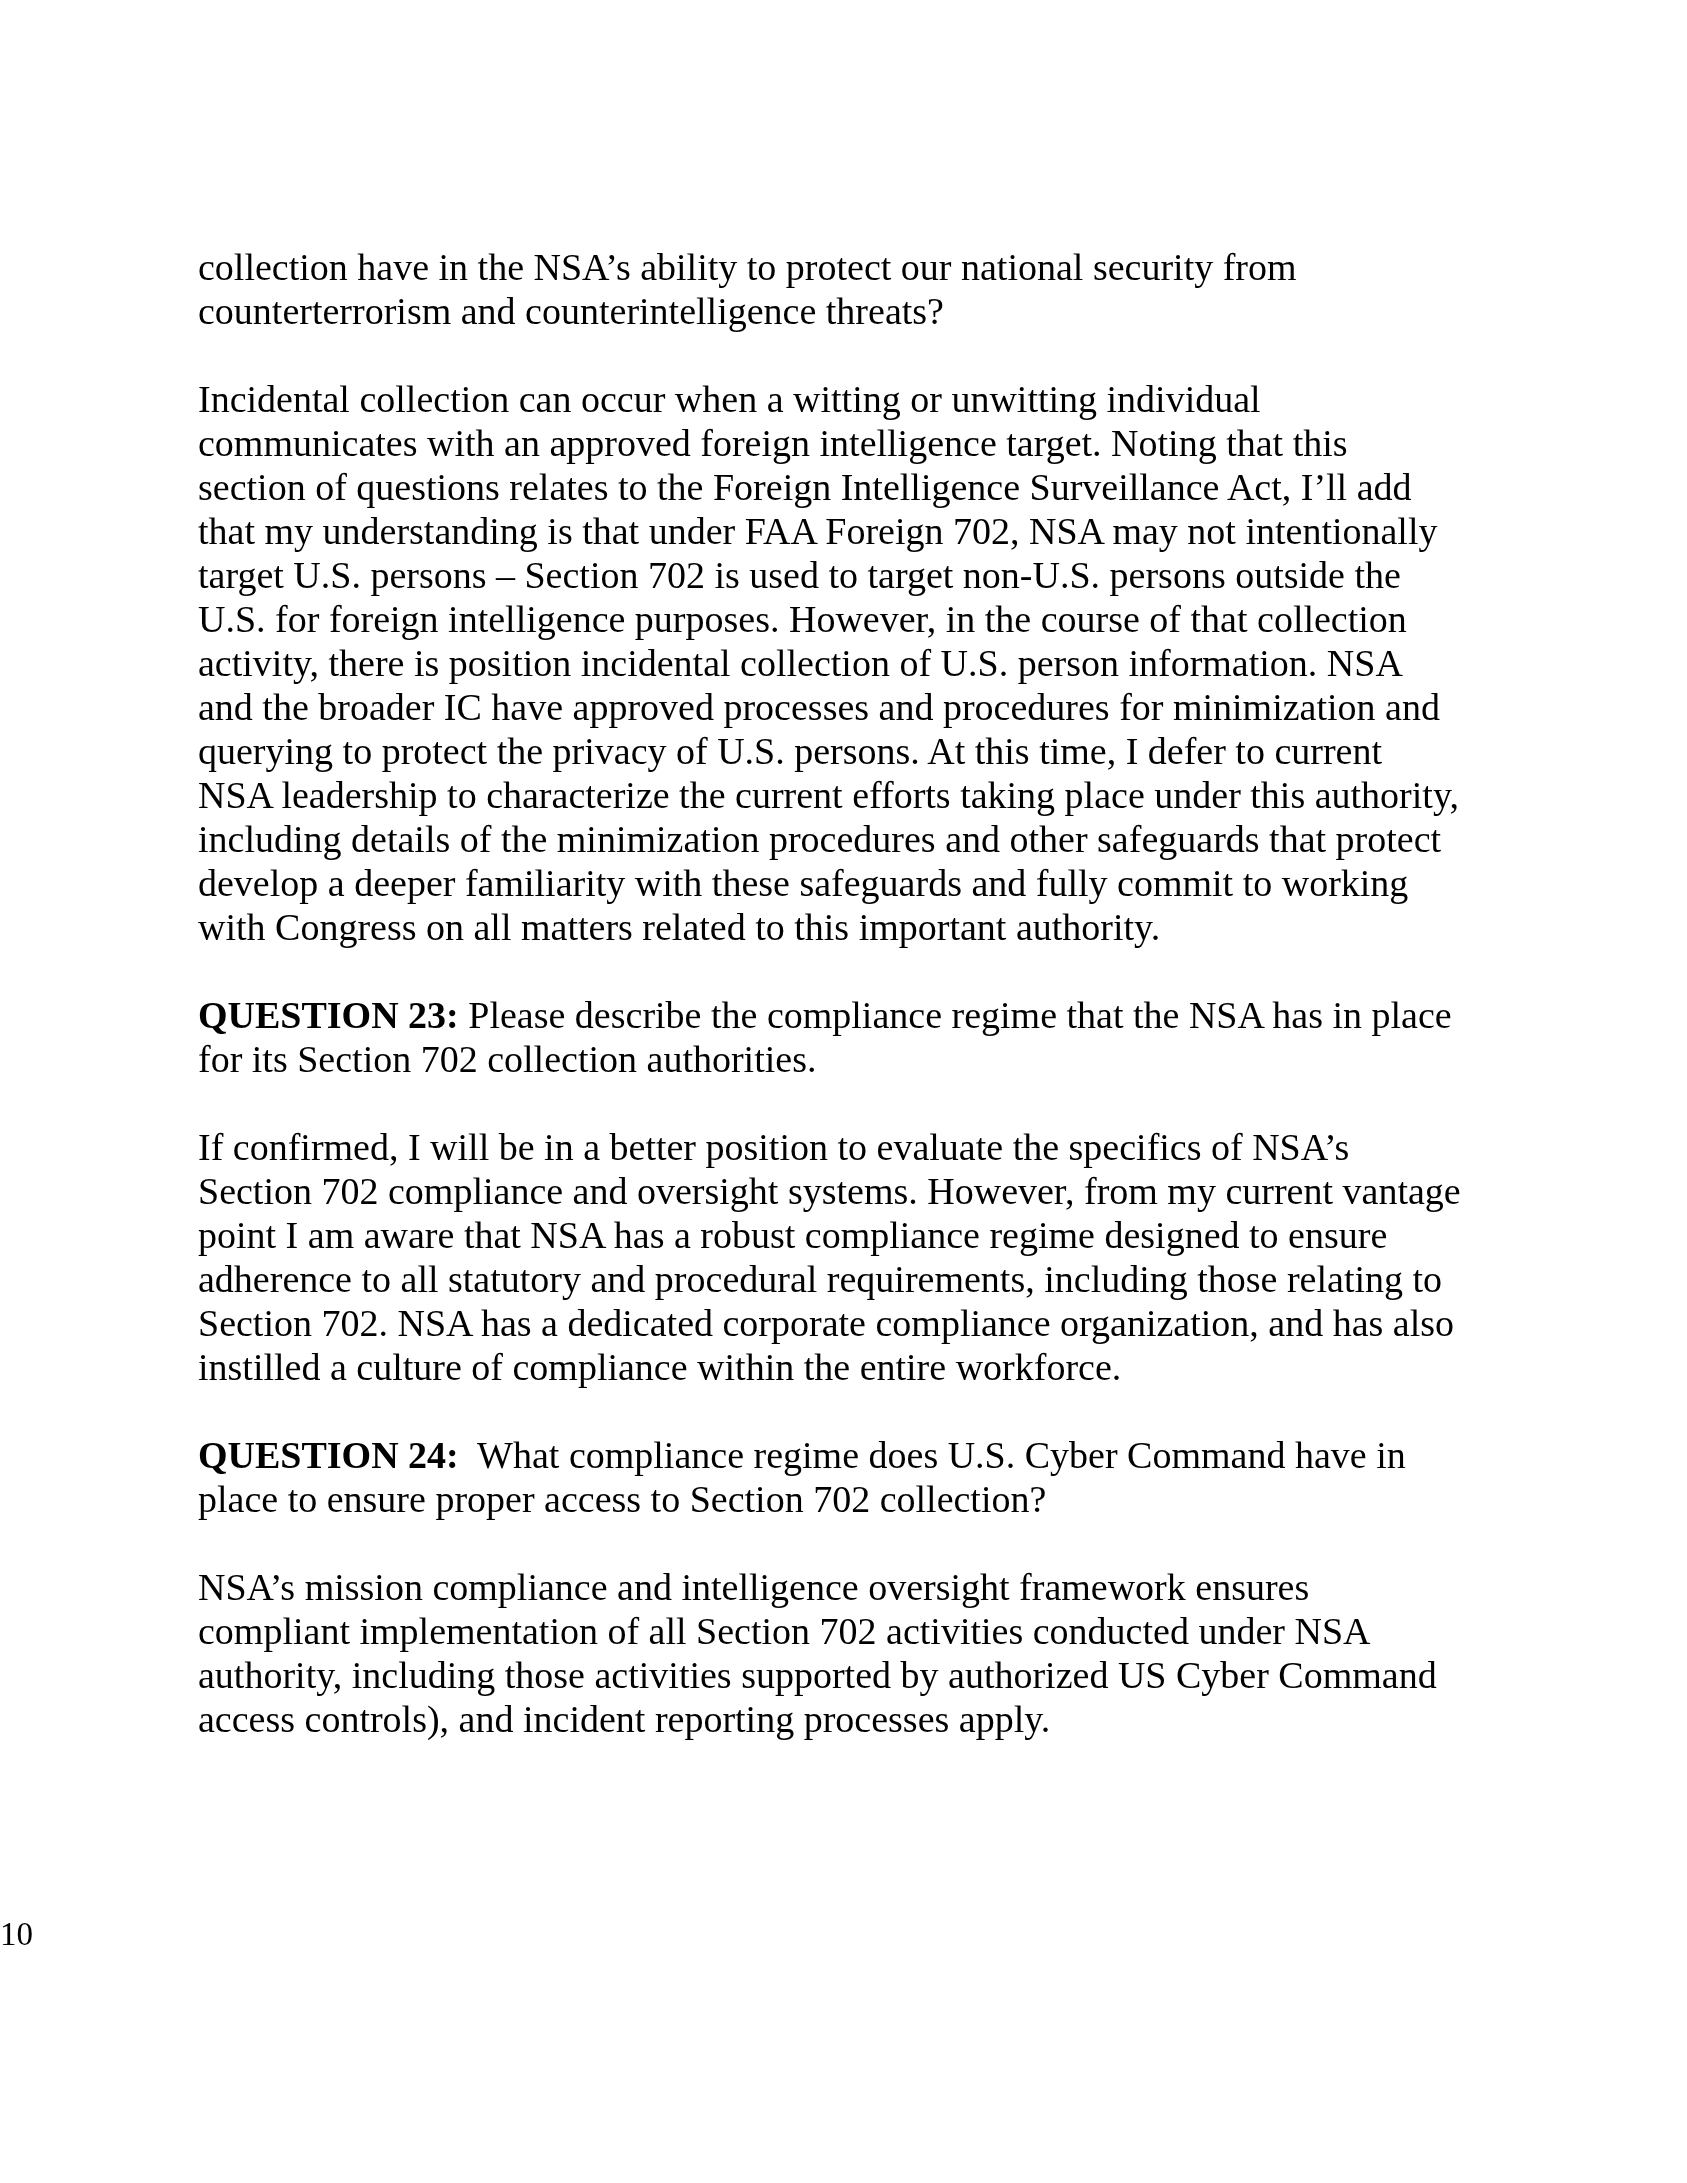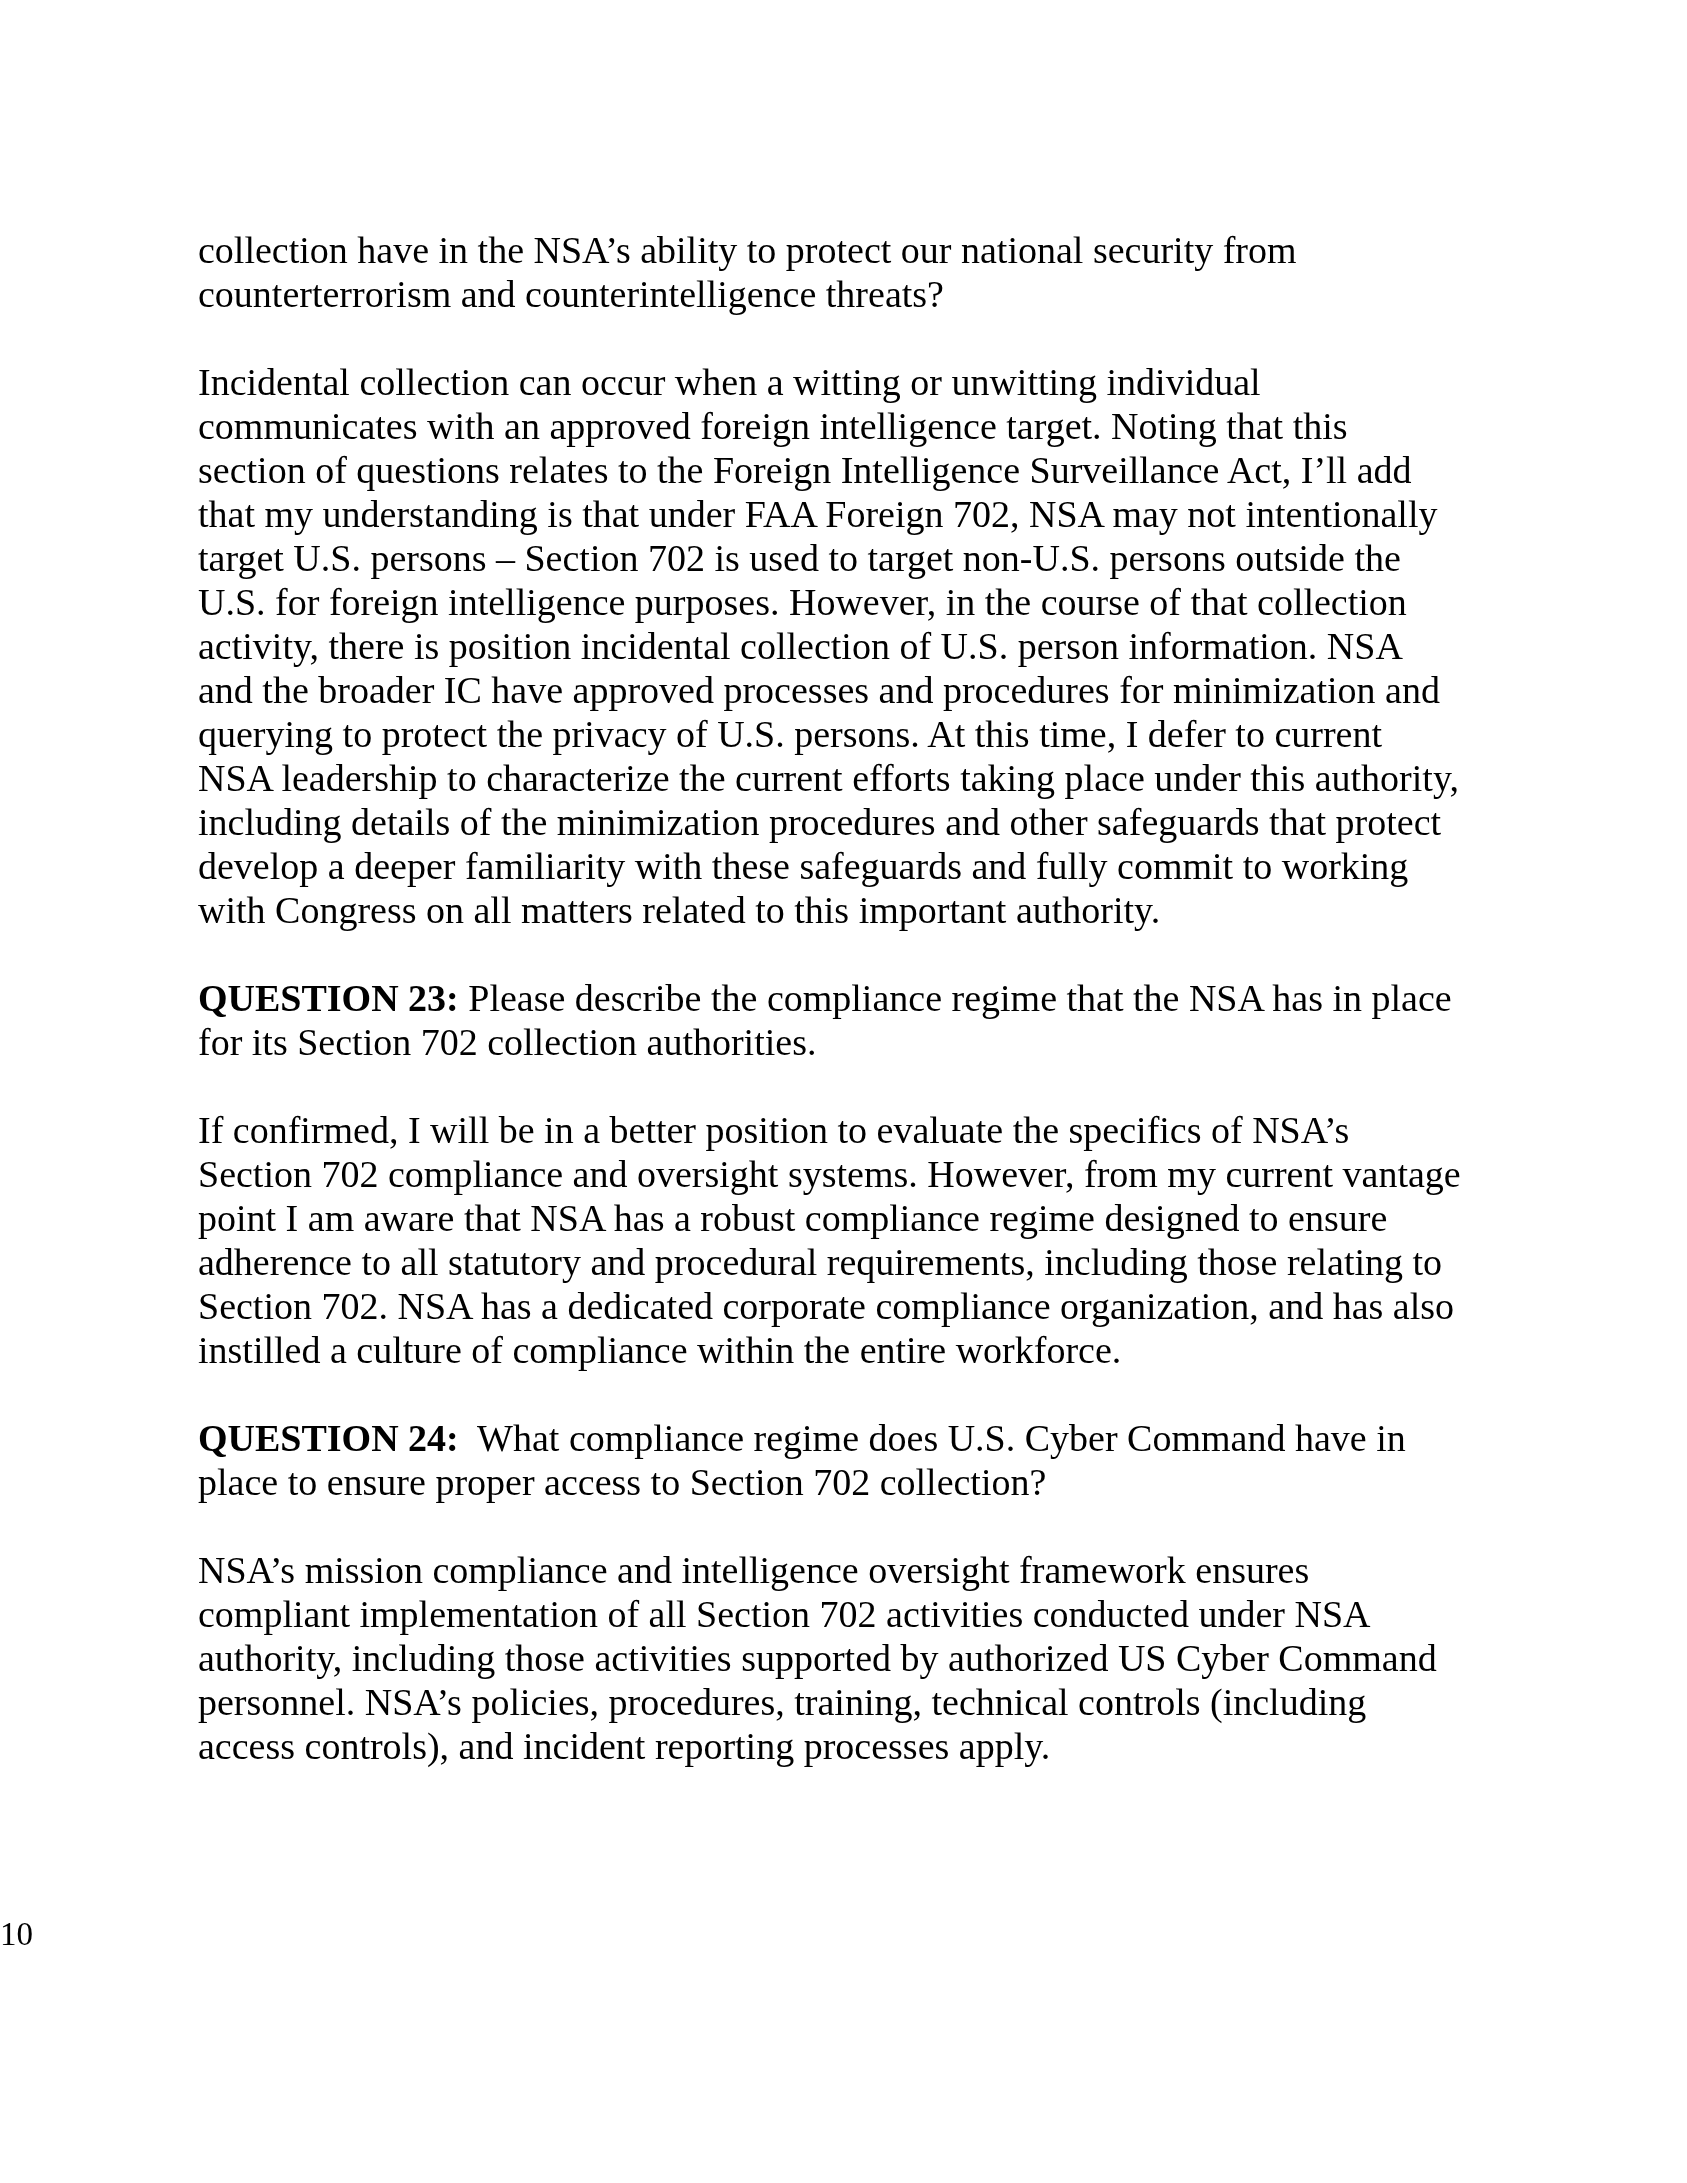--- a/index.html
+++ b/index.html
@@ -10,7 +10,7 @@
     font-family: "Liberation Serif", "DejaVu Serif", serif;
   }
   .body-text {
-    position: absolute; left: 198px; top: 228px; width: 1310px;
+    position: absolute; left: 198px; top: 245px; width: 1310px;
     font-size: 38px; line-height: 44px;
   }
   .line { display: block; white-space: nowrap; height: 44px; }

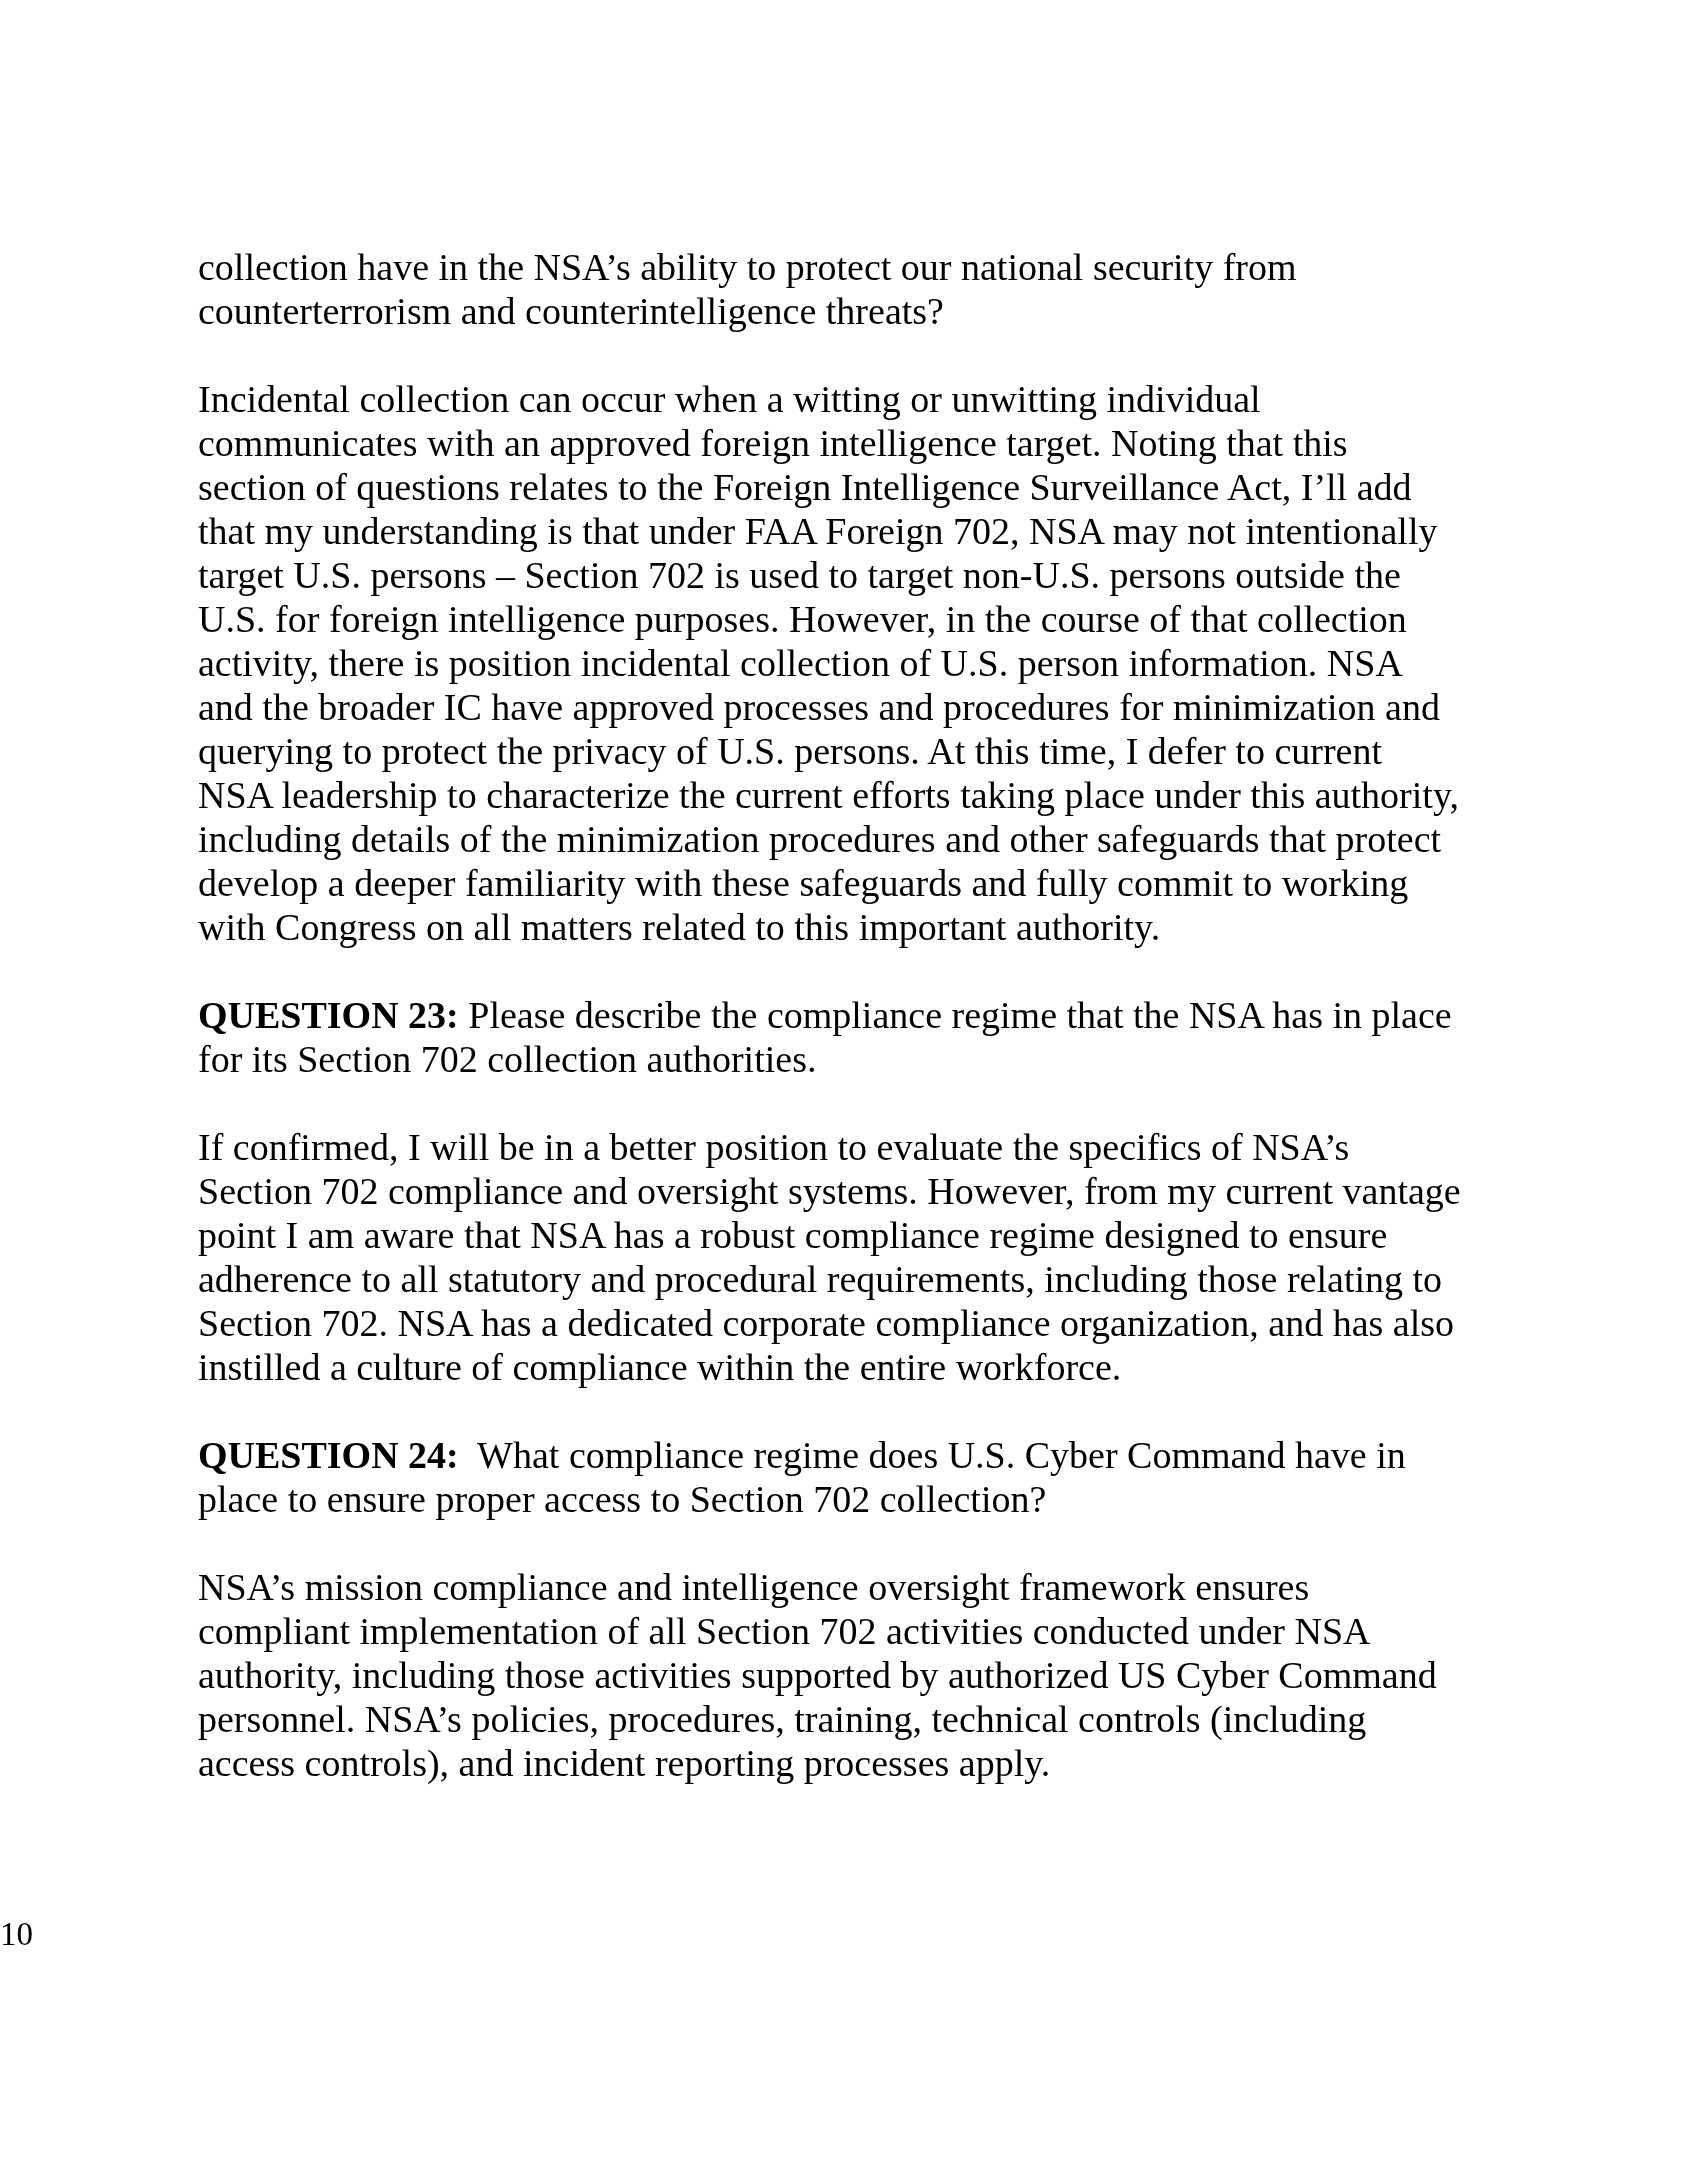--- a/index.html
+++ b/index.html
@@ -82,7 +82,6 @@
       <span class="line">NSA’s mission compliance and intelligence oversight framework ensures</span>
       <span class="line">compliant implementation of all Section 702 activities conducted under NSA</span>
       <span class="line">authority, including those activities supported by authorized US Cyber Command</span>
-      <span class="line">personnel.  NSA’s policies, procedures, training, technical controls (including</span>
       <span class="line">access controls), and incident reporting processes apply.</span>
     </div>
 

